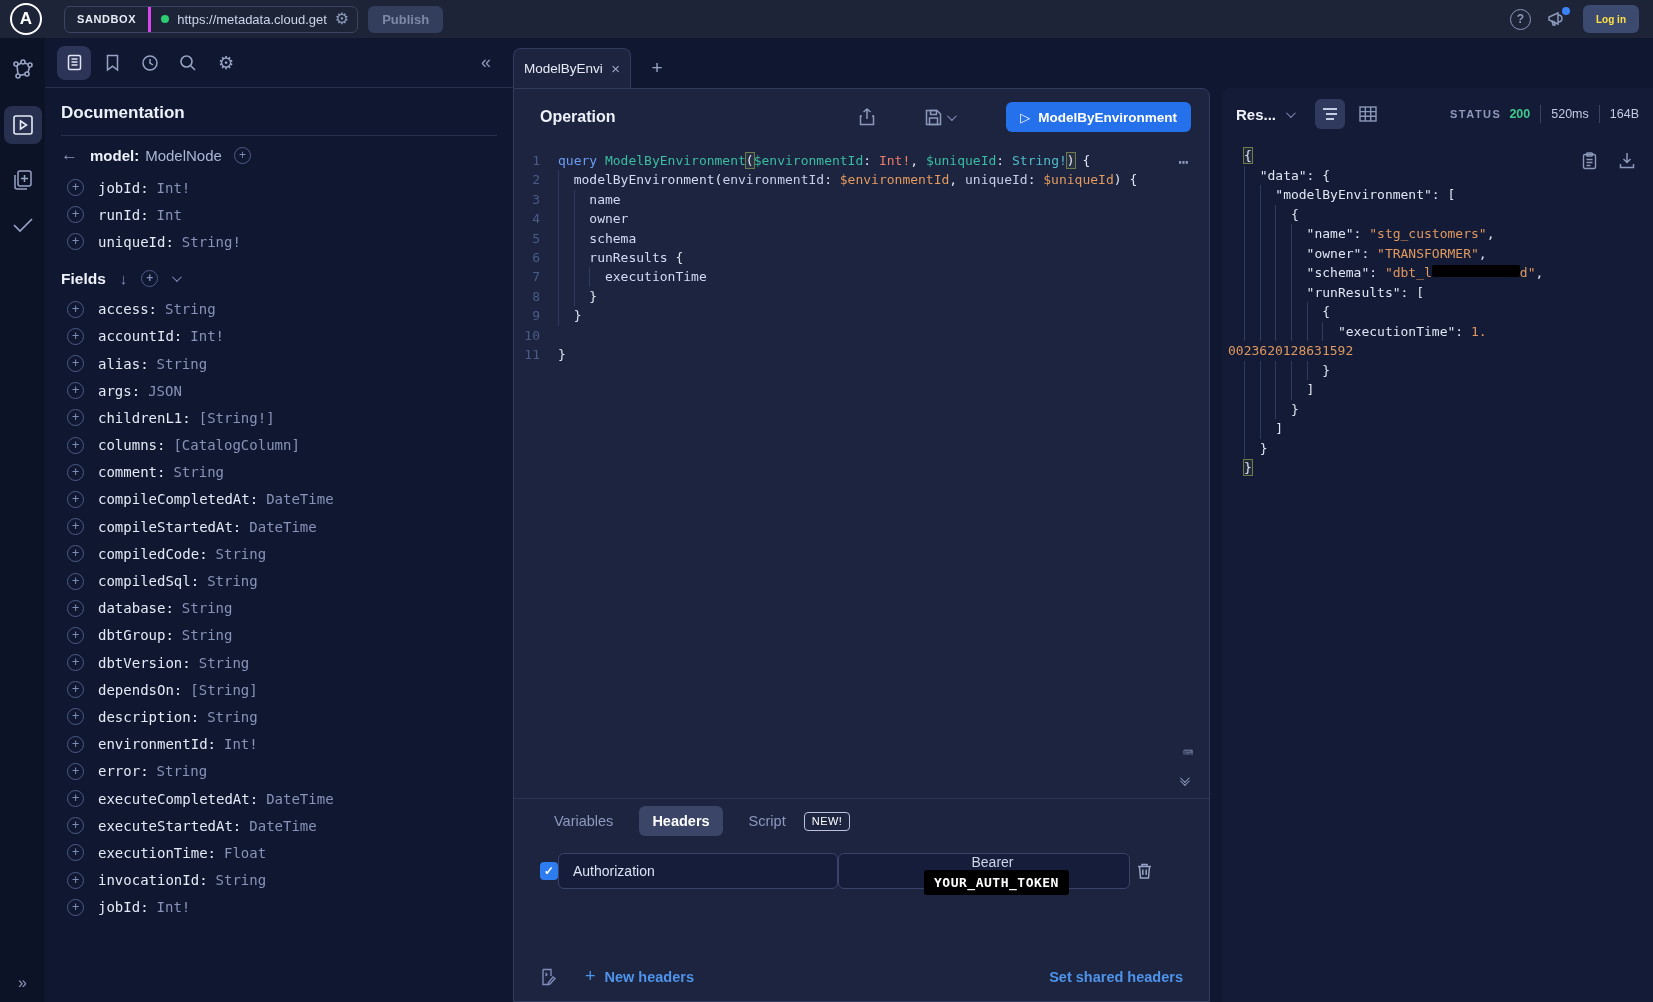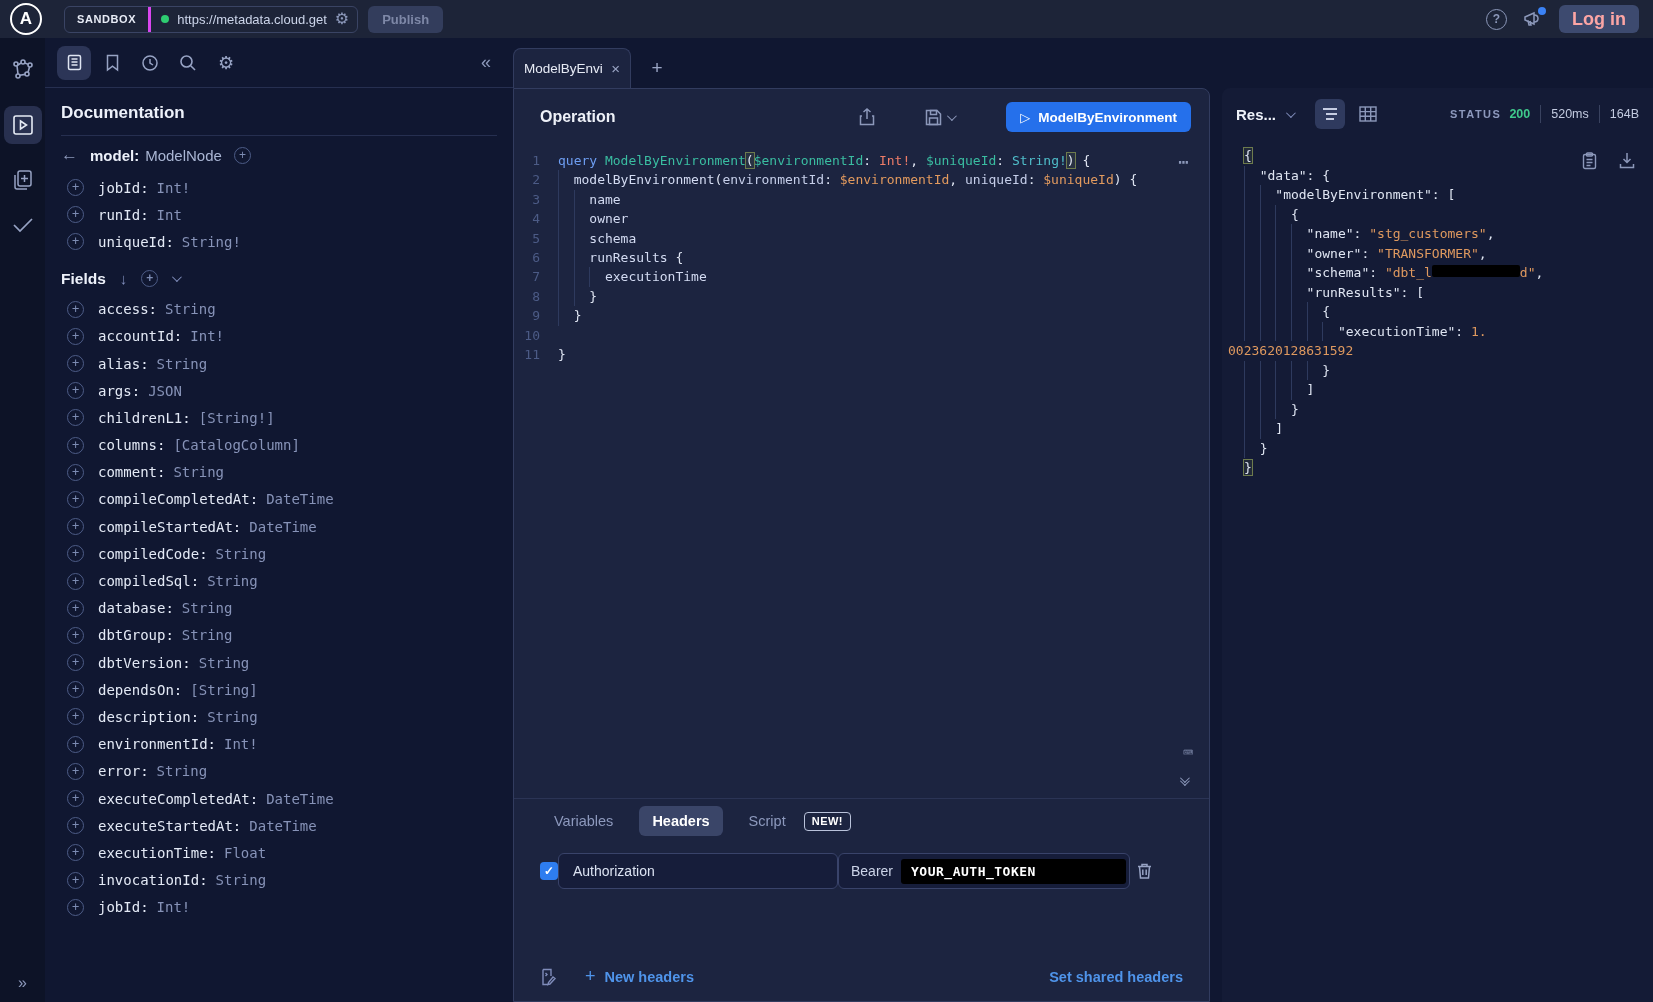--- a/index.html
+++ b/index.html
@@ -20,7 +20,7 @@
   .helpbtn { width:21px; height:21px; border:1.5px solid #8c98ba; border-radius:50%; color:#8c98ba; font-size:12px; font-weight:700; display:flex; align-items:center; justify-content:center; }
   .mega { position:relative; margin-left:16px; color:#8c98ba; }
   .megadot { position:absolute; top:-3px; right:-3px; width:8px; height:8px; border-radius:50%; background:#3b82f6; }
-  .loginbtn { height:28px; padding:0 13px; margin:0 6px 0 16px; background:#3d4a6f; border-radius:6px; color:#fca5a5; font-weight:700; font-size:18px; display:flex; align-items:center; }
+  .loginbtn { height:28px; padding:0 13px; margin:0 6px 0 16px; background:#3d4a6f; border-radius:6px; color:#fde047; font-weight:700; font-size:10px; display:flex; align-items:center; }
 
   
   .bodyrow { display:flex; height:964px; }

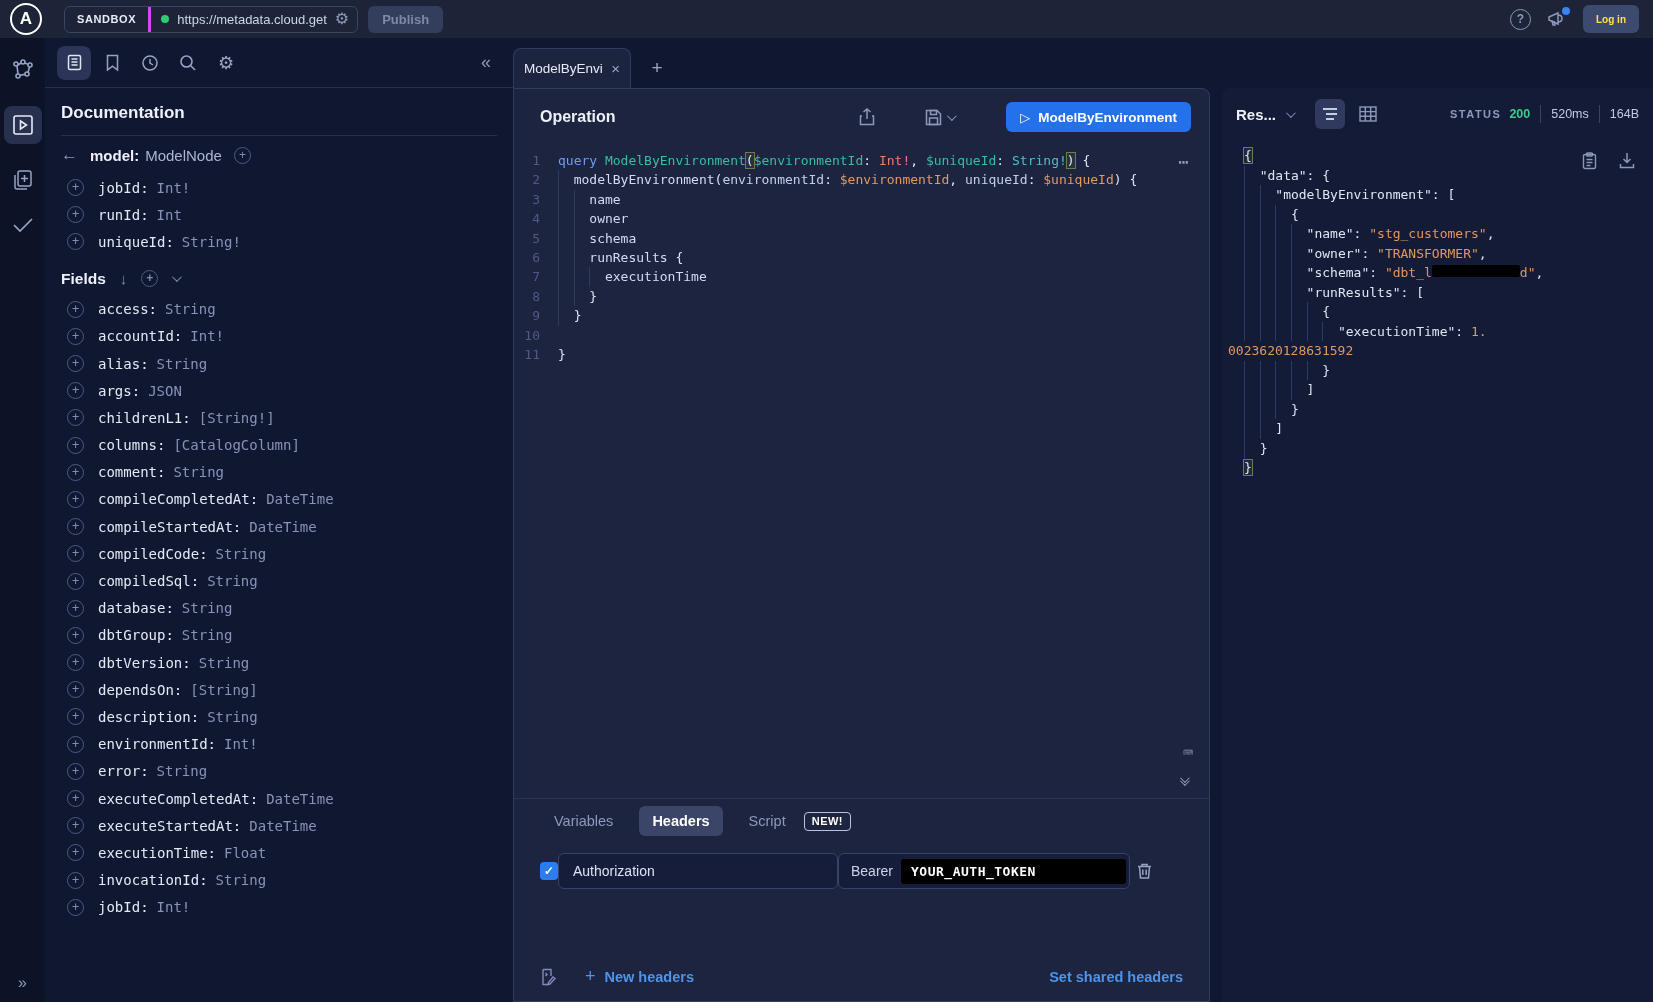--- a/index.html
+++ b/index.html
@@ -87,7 +87,7 @@
   .subtabs { height:44px; display:flex; align-items:center; padding:0 40px; gap:26px; }
   .subtab { font-size:14.5px; color:#8d99bd; }
   .subtab.sel { background:#3a4568; color:#fff; font-weight:700; padding:7px 13px; border-radius:6px; }
-  .newbadge { border:1px solid #b9c2da; border-radius:4px; padding:2.5px 7px; font-size:11px; font-weight:700; color:#fff; letter-spacing:.5px; margin-left:-8px; }
+  .newbadge { border:1px solid #b9c2da; border-radius:4px; padding:2.5px 7px; font-size:11px; font-weight:400; color:#fff; letter-spacing:.5px; margin-left:-8px; }
   .hdrcontent { flex:0 0 158px; display:flex; flex-direction:column; justify-content:space-between; padding:10px 26px 14px; }
   .hdrrow { display:flex; align-items:center; }
   .checkbox { width:18px; height:18px; min-width:18px; background:#2e7df0; border-radius:4px; position:relative; }

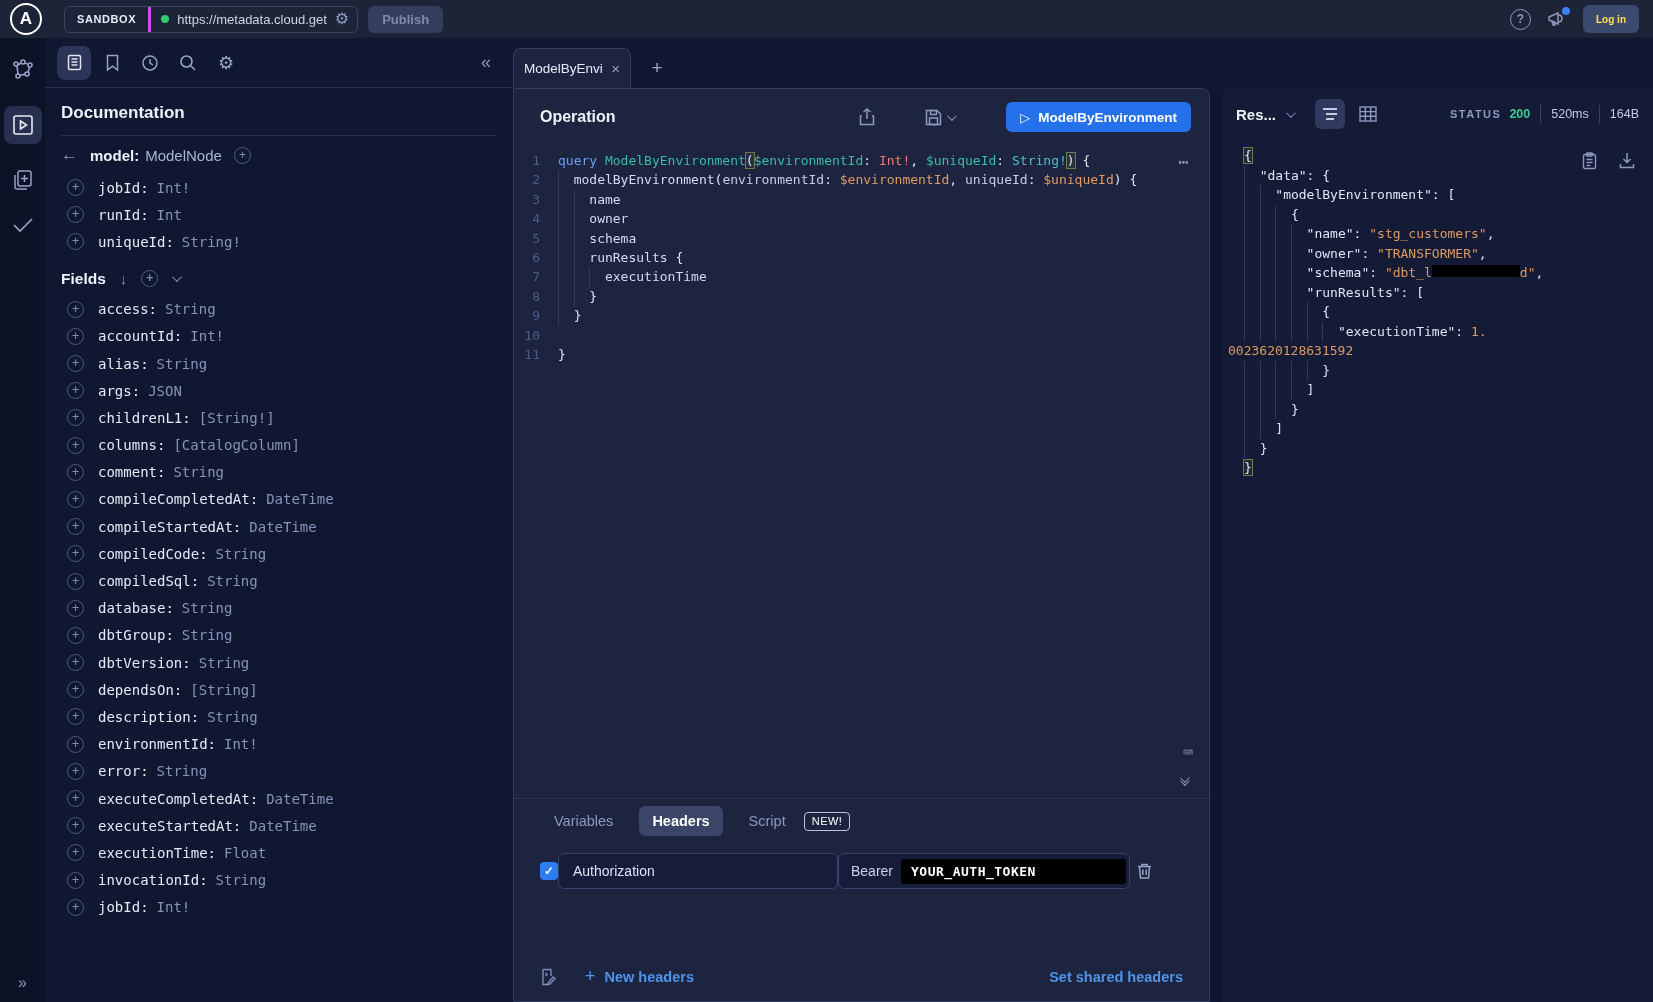--- a/index.html
+++ b/index.html
@@ -94,7 +94,7 @@
   .checkbox::after { content:"\2713"; position:absolute; inset:0; color:#fff; font-size:12px; line-height:18px; text-align:center; font-weight:700; }
   .hinput { height:36px; border:1px solid #39436a; border-radius:6px; background:#161d3a; display:flex; align-items:center; font-size:14px; color:#dce3f2; }
   .keyinput { width:280px; padding:0 14px; }
-  .valinput { width:292px; padding-left:12px; padding-right:3px; }
+  .valinput { width:292px; padding-left:28px; padding-right:3px;flex-direction:column; }
   .bearer { color:#ccd4e8; margin-right:8px; white-space:nowrap; }
   .token { flex:1; background:#000; border-radius:3px; padding:5px 10px; font-family:"DejaVu Sans Mono", monospace; font-weight:700; font-size:13px; color:#fff; letter-spacing:.5px; }
   .trash { color:#97a3c4; margin-left:6px; }

